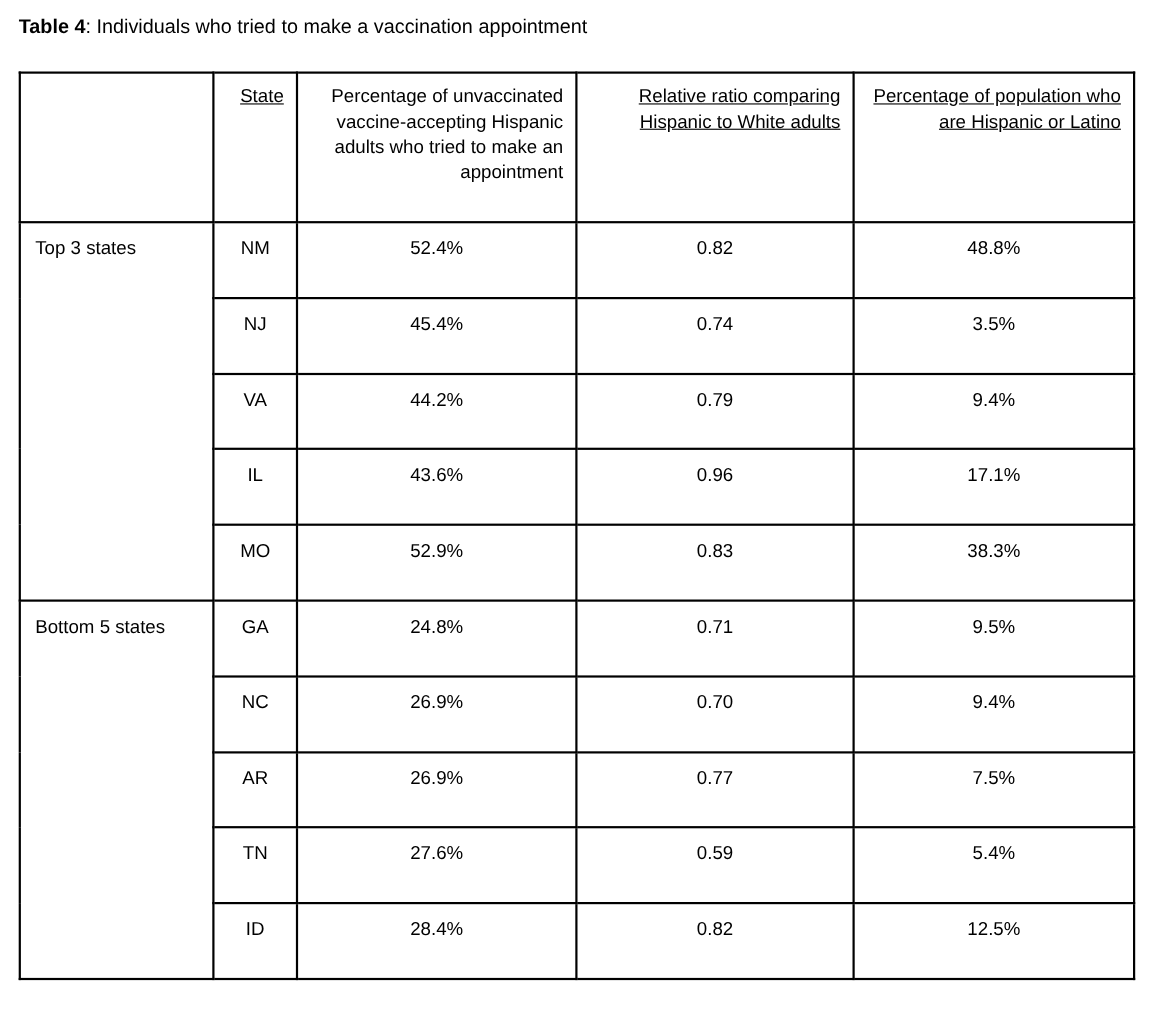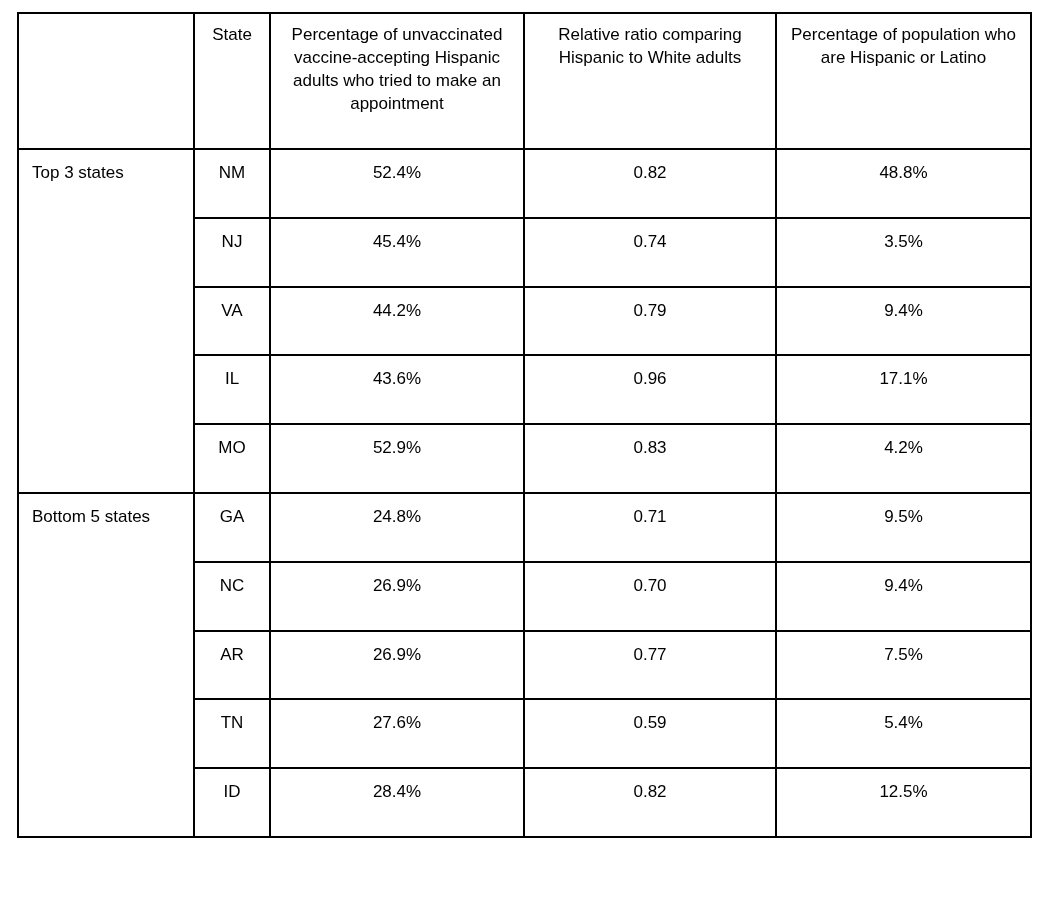--- a/index.html
+++ b/index.html
@@ -48,6 +48,7 @@
 
 <div class="page">
 
+  <p class="caption"><span class="caption-label">Table 4</span><span>: Individuals who tried to make a vaccination appointment</span></p>
 
   <table class="data">
     <colgroup>

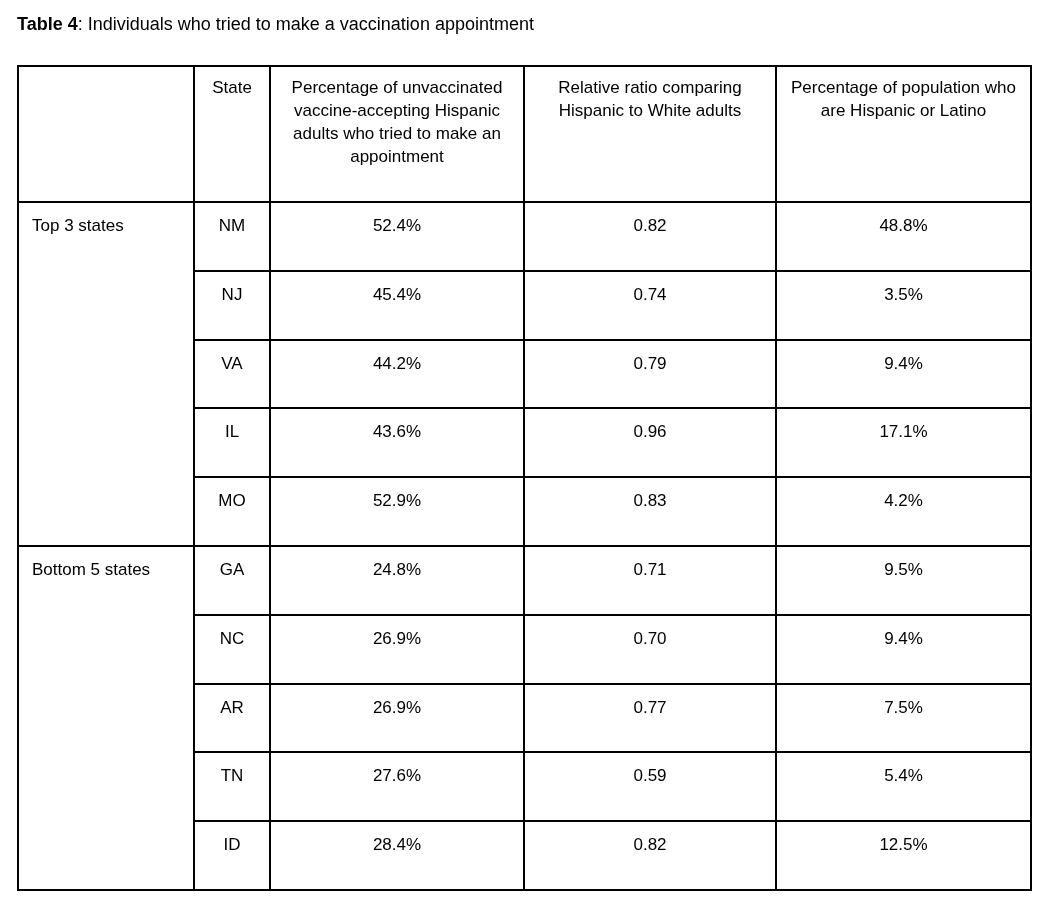--- a/index.html
+++ b/index.html
@@ -34,9 +34,10 @@
     overflow: hidden;
   }
   tr.header-row th {
-    text-align: center;
+    text-align: right;
     padding: 9px 11px;
     height: 136px;
+    text-decoration: underline;
   }
   td { height: 68.8px; padding: 11px 10px; }
   .state-cell, .num-cell { text-align: center; margin-left: 16px; }

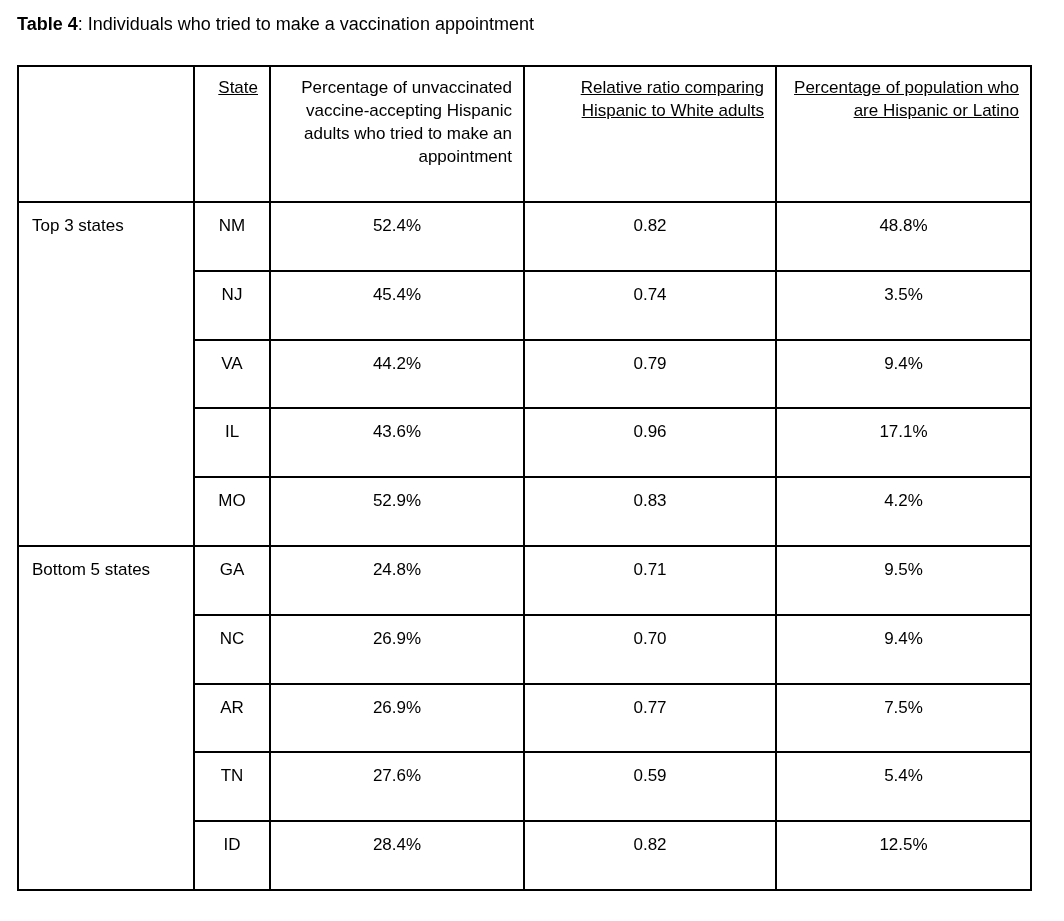--- a/index.html
+++ b/index.html
@@ -97,7 +97,7 @@
         <td class="state-cell">MO</td>
         <td class="num-cell">52.9%</td>
         <td class="num-cell">0.83</td>
-        <td class="num-cell">4.2%</td>
+        <td class="num-cell">38.3%</td>
       </tr>
 
       <tr>

